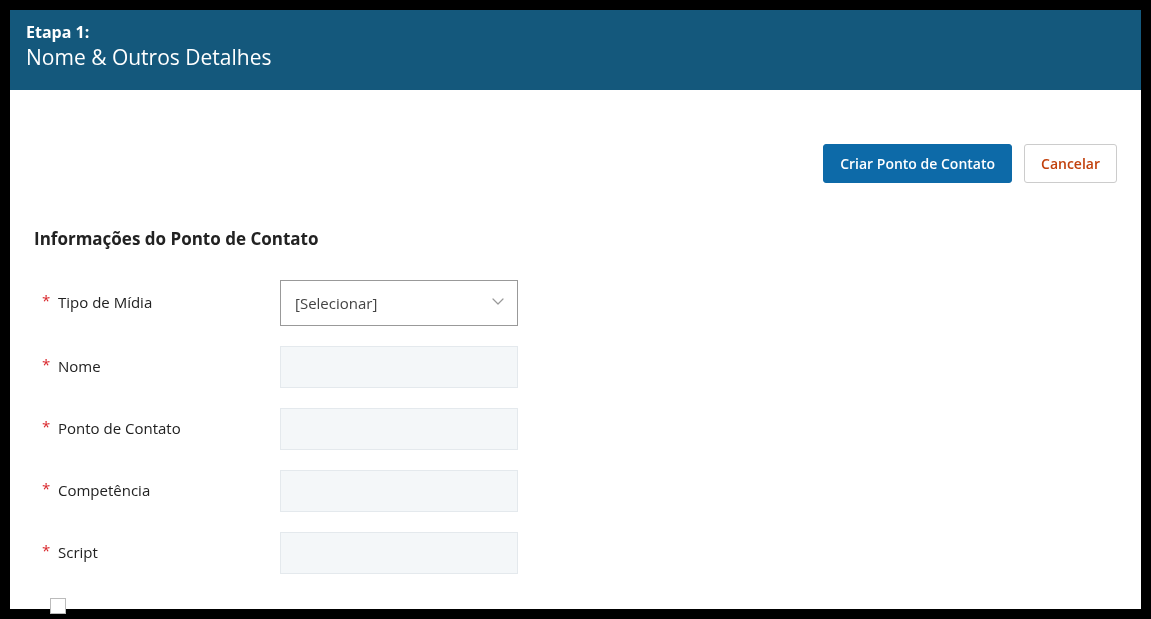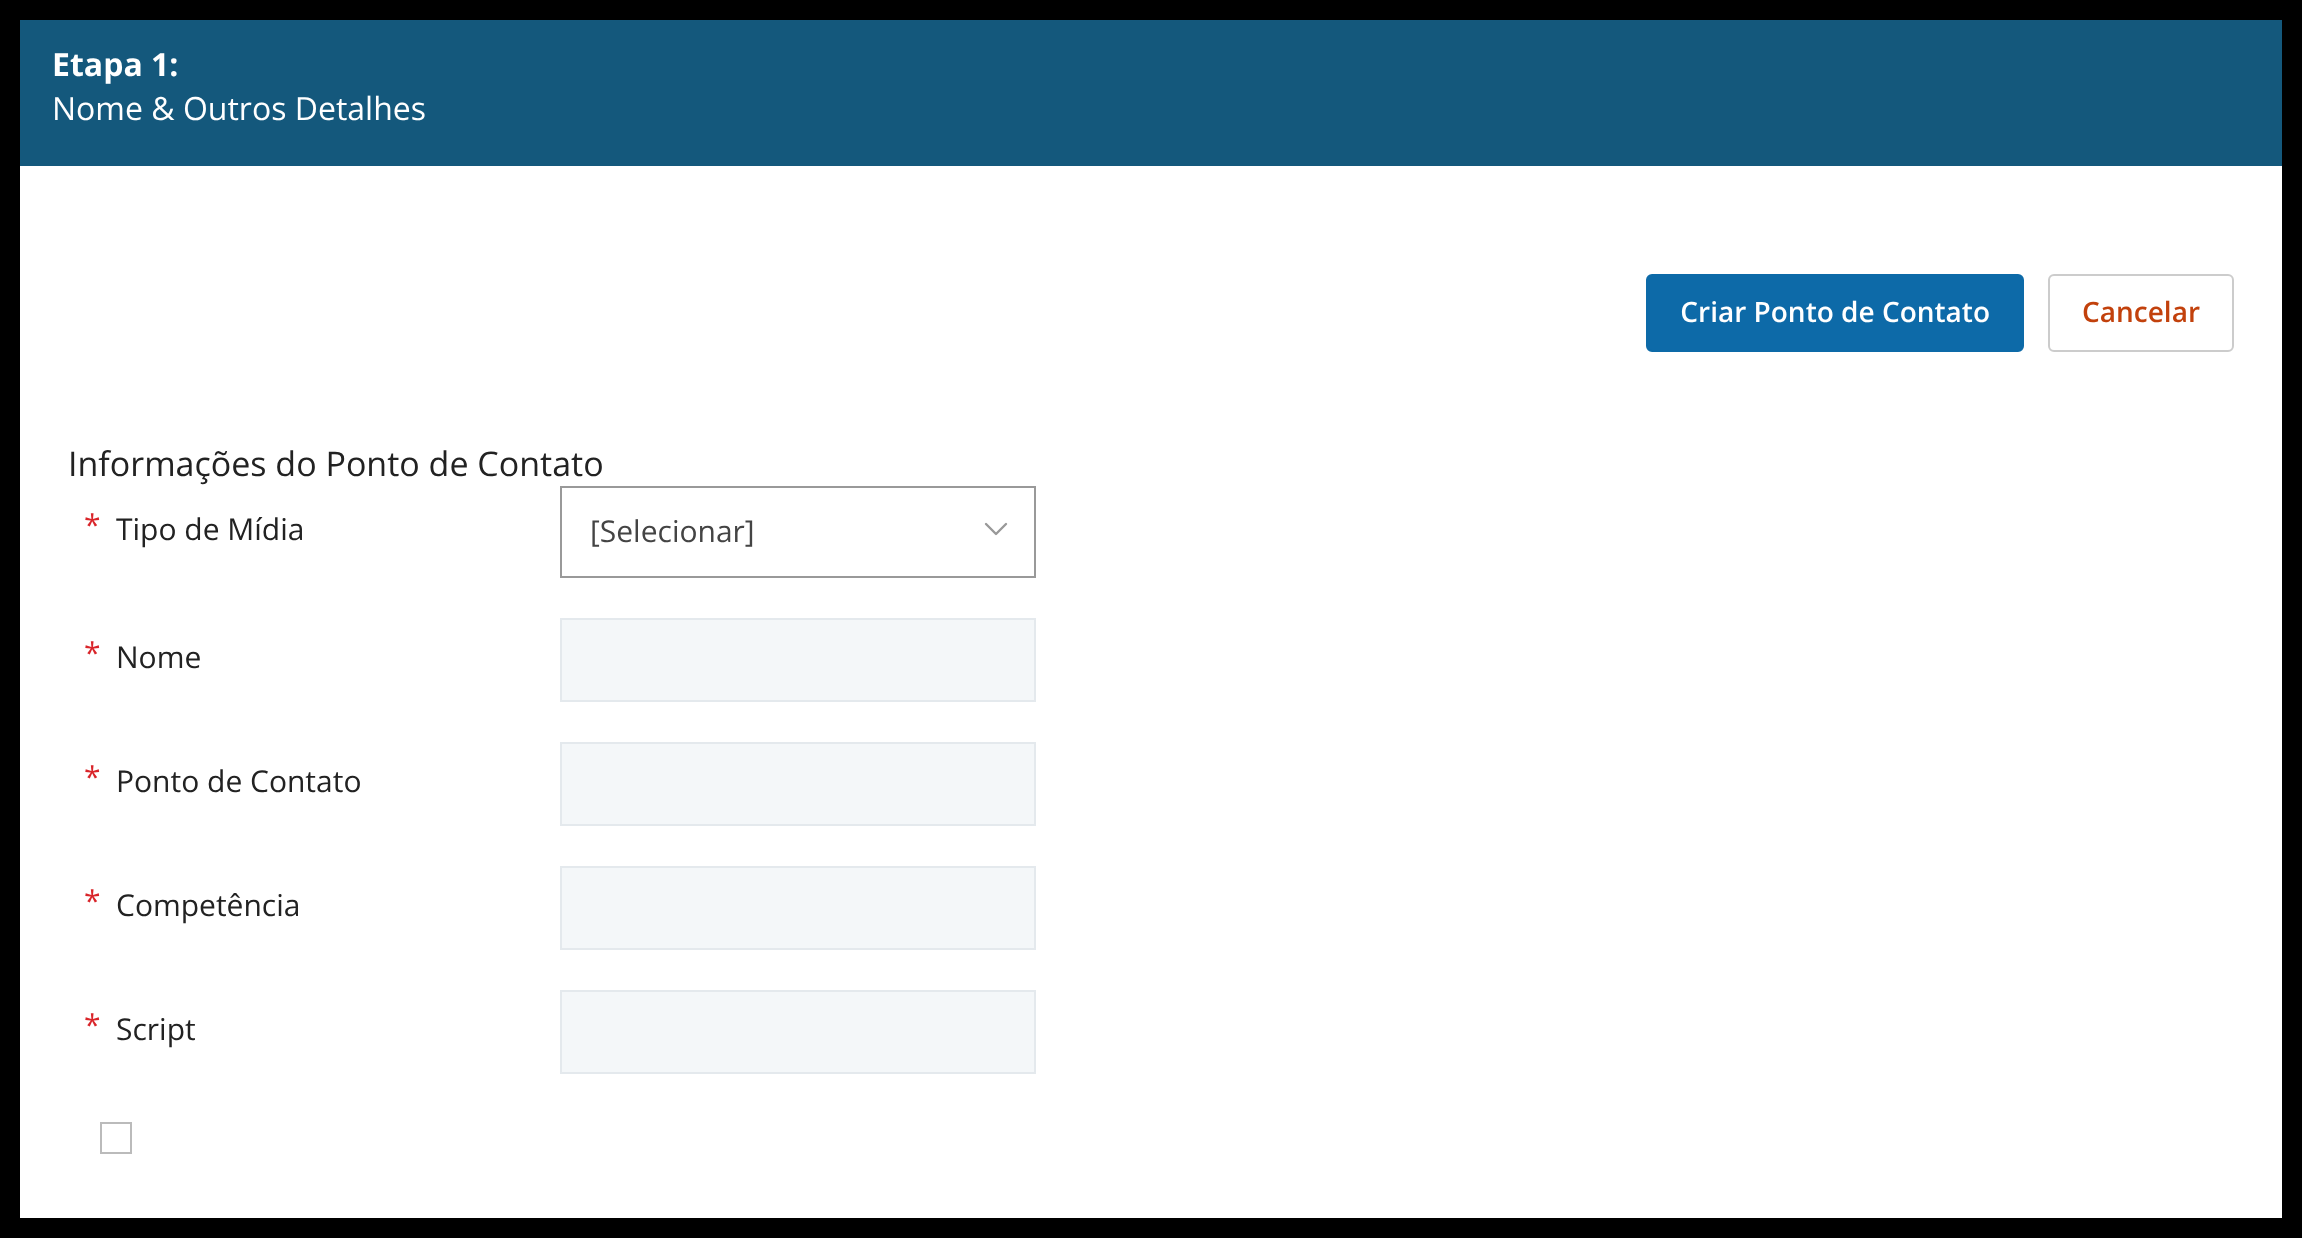--- a/index.html
+++ b/index.html
@@ -38,7 +38,7 @@
       line-height: 1.3;
     }
     .header-subtitle {
-      font-size: 16px;
+      font-size: 21px;
       font-weight: 400;
       line-height: 1.4;
     }

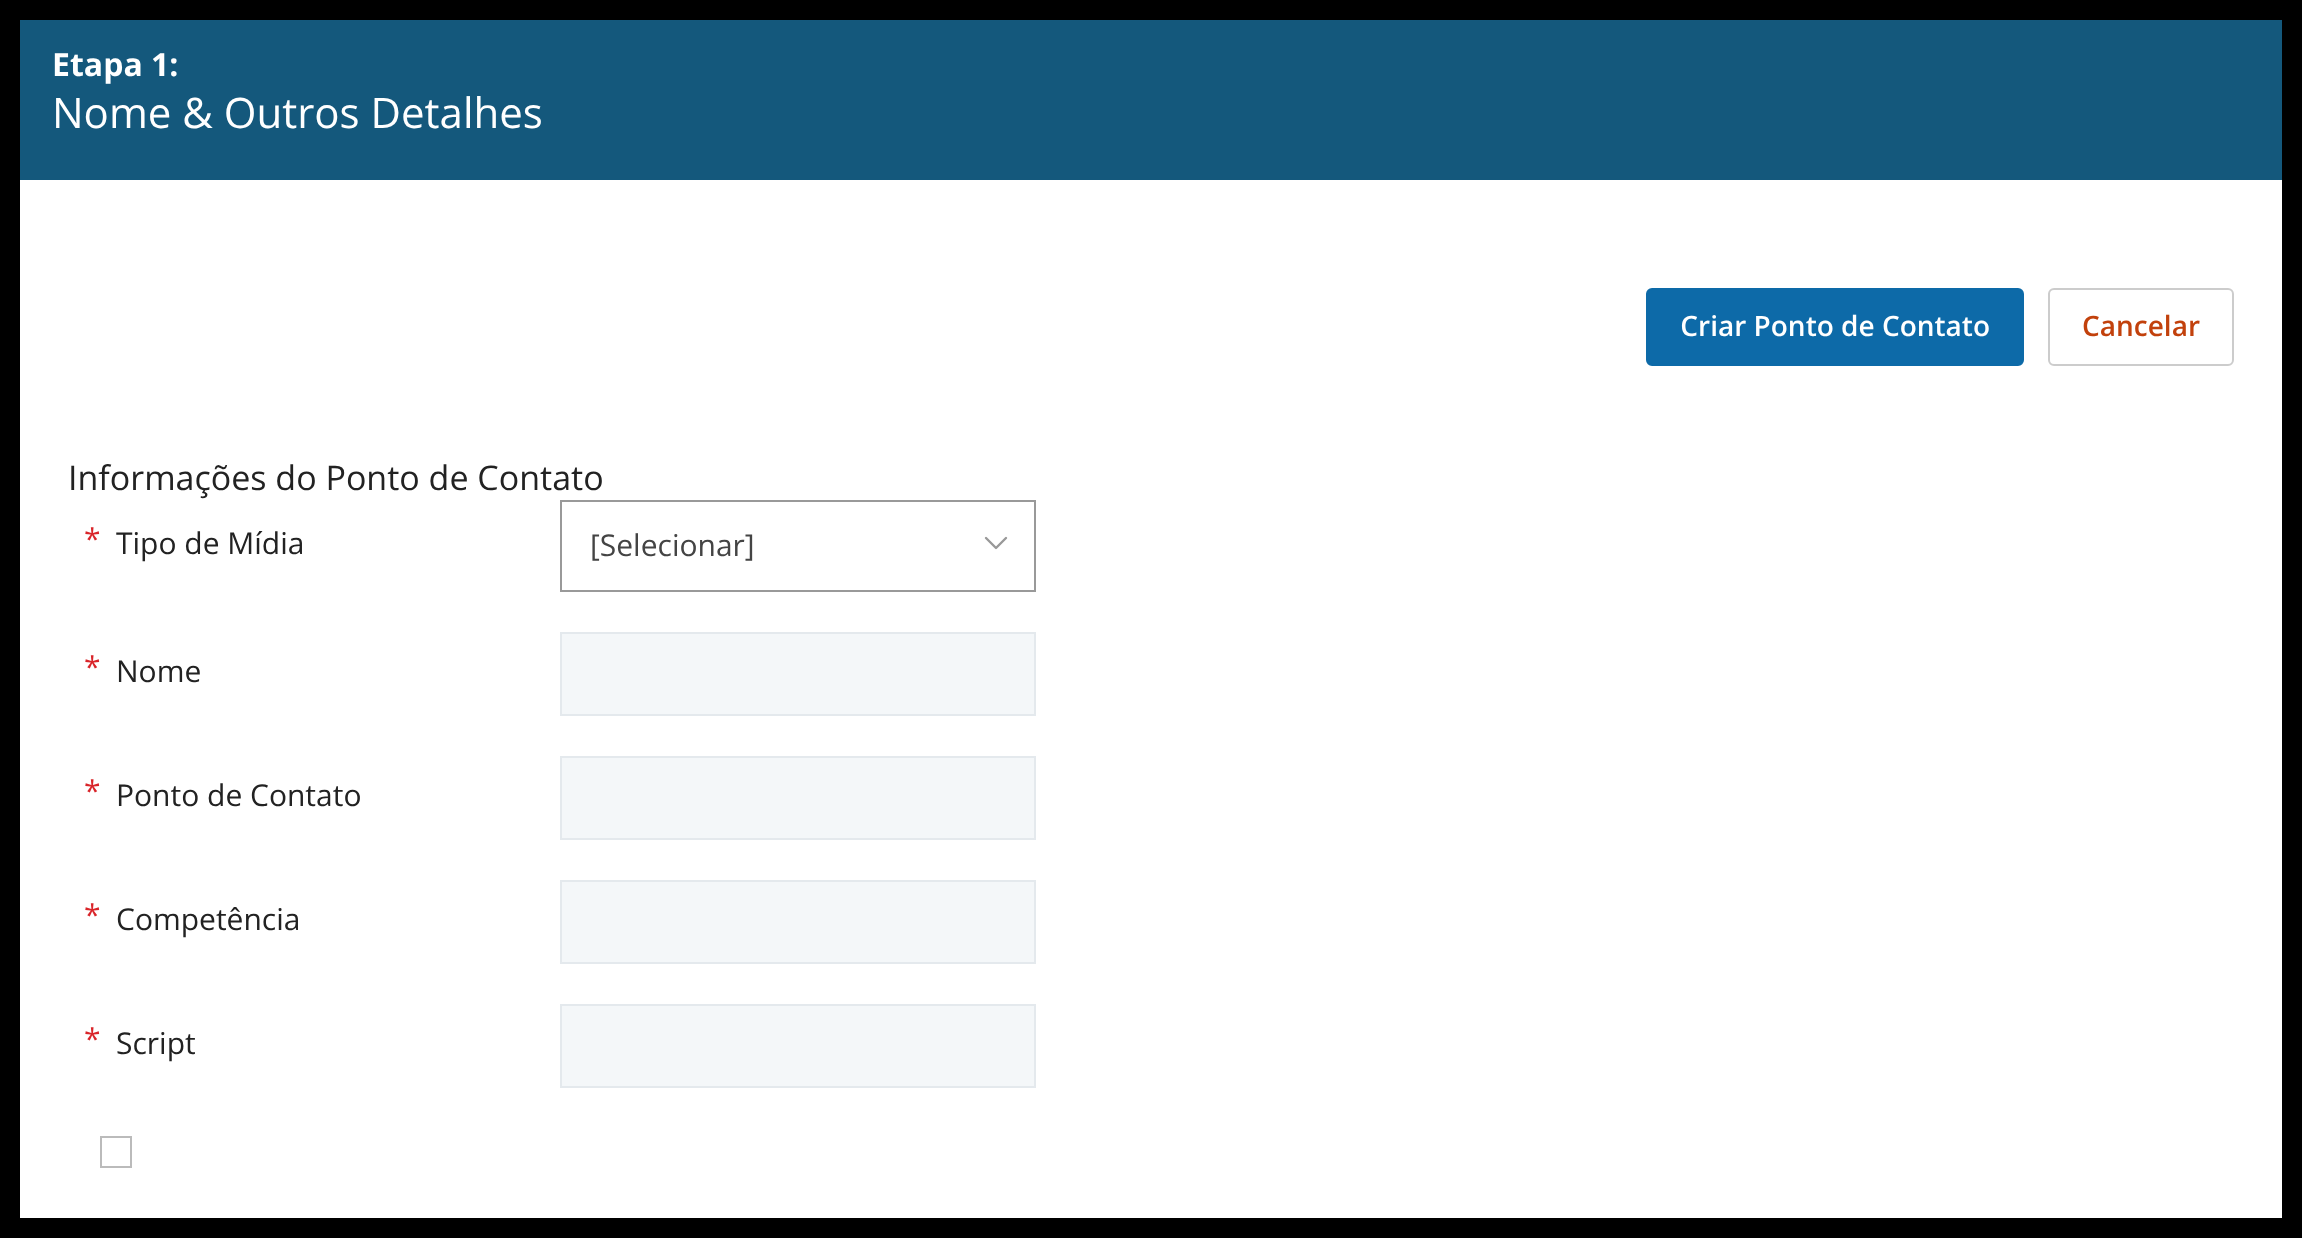--- a/index.html
+++ b/index.html
@@ -73,8 +73,9 @@
     }
     .section-title {
       font-size: 17px;
-      font-weight: 400;
+      font-weight: 700;
       color: #222;
+      margin-bottom: 30px;
     }
     .form-row {
       display: flex;

